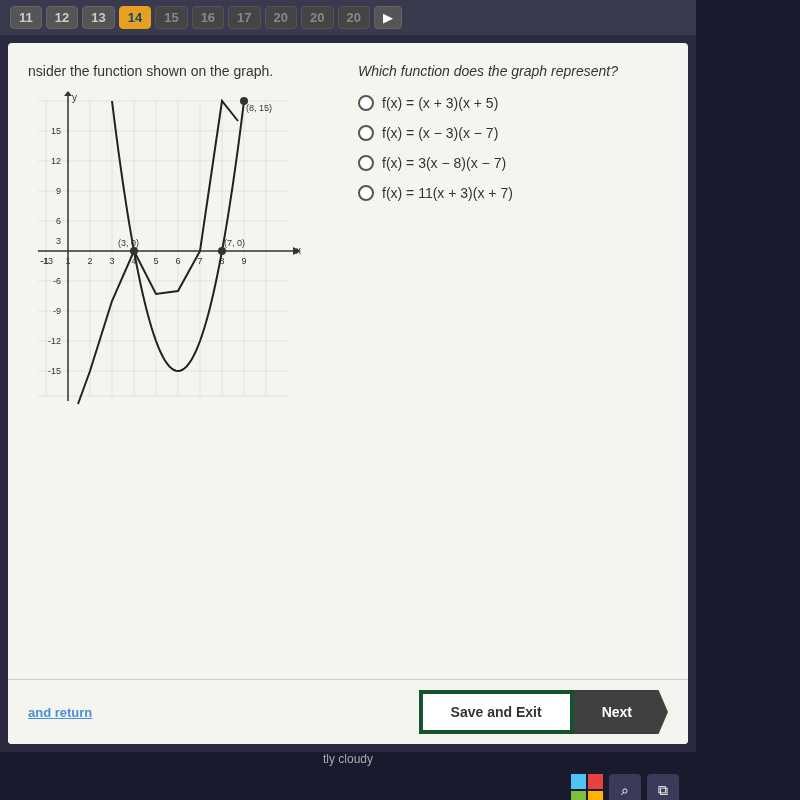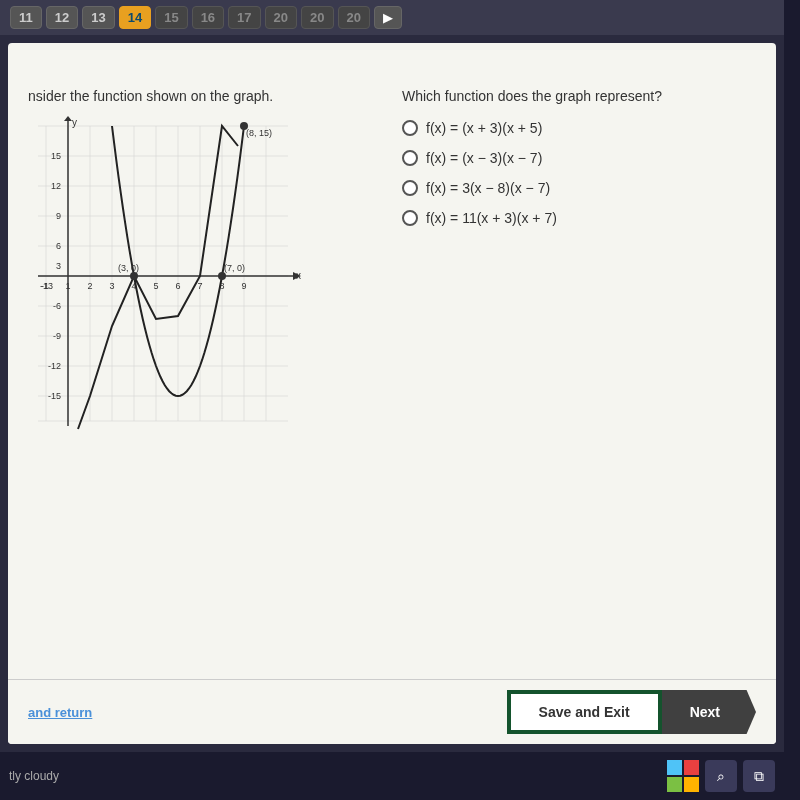--- a/index.html
+++ b/index.html
@@ -13,7 +13,7 @@
 
     
     .screen {
-      width: 784px;
+      width: 696px;
       height: 800px;
       display: flex;
       flex-direction: column;

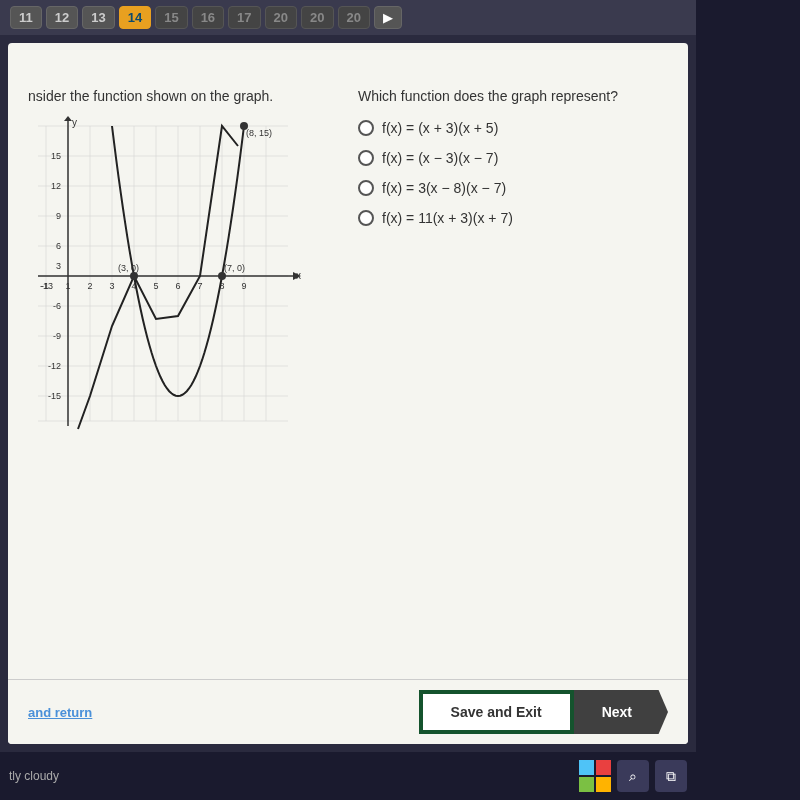--- a/index.html
+++ b/index.html
@@ -76,7 +76,6 @@
       display: flex;
       padding: 20px;
       gap: 20px;
-      margin-top: 25px;
     }
 
     

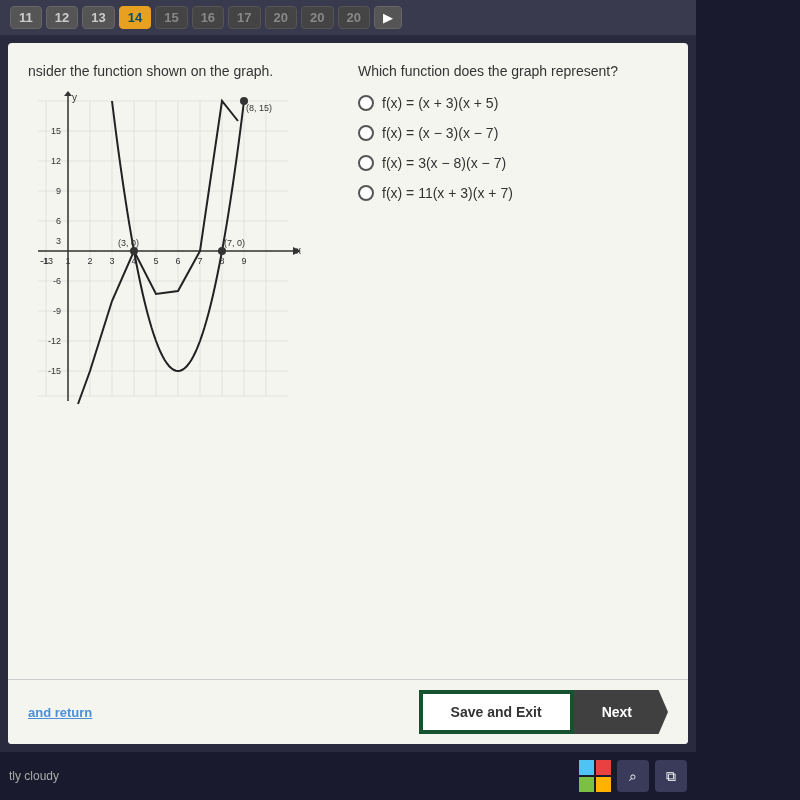--- a/index.html
+++ b/index.html
@@ -115,6 +115,7 @@
       color: #333;
       margin-bottom: 16px;
       font-weight: normal;
+      font-style: italic;
     }
 
     .answer-choice {

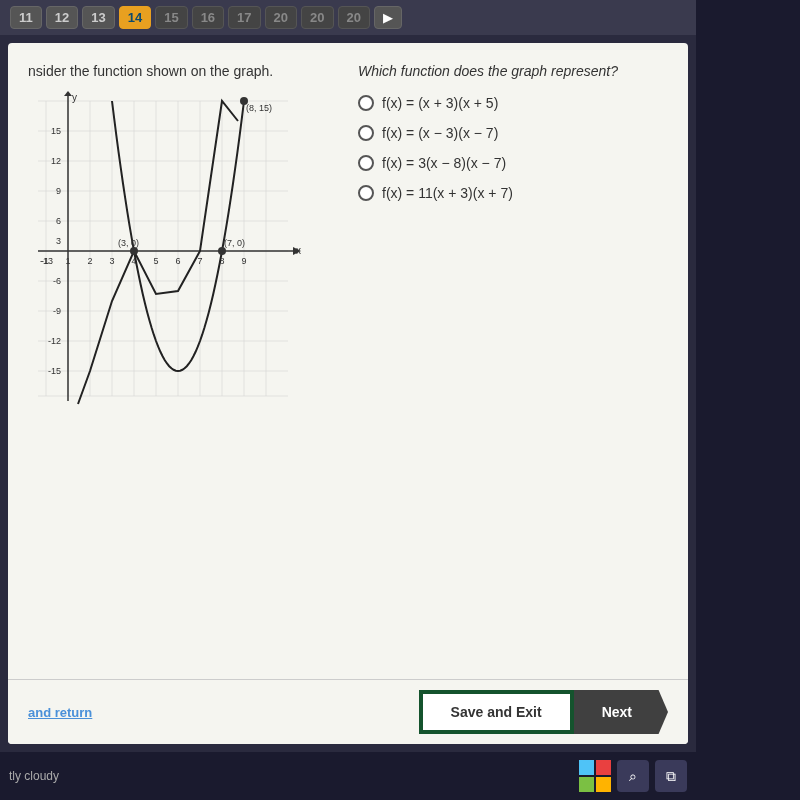--- a/index.html
+++ b/index.html
@@ -192,9 +192,10 @@
       height: 48px;
       display: flex;
       align-items: center;
-      padding: 0 9px;
+      padding: 0 17px;
       gap: 8px;
       flex-shrink: 0;
+      flex-direction: column;
     }
 
     .taskbar-weather {

